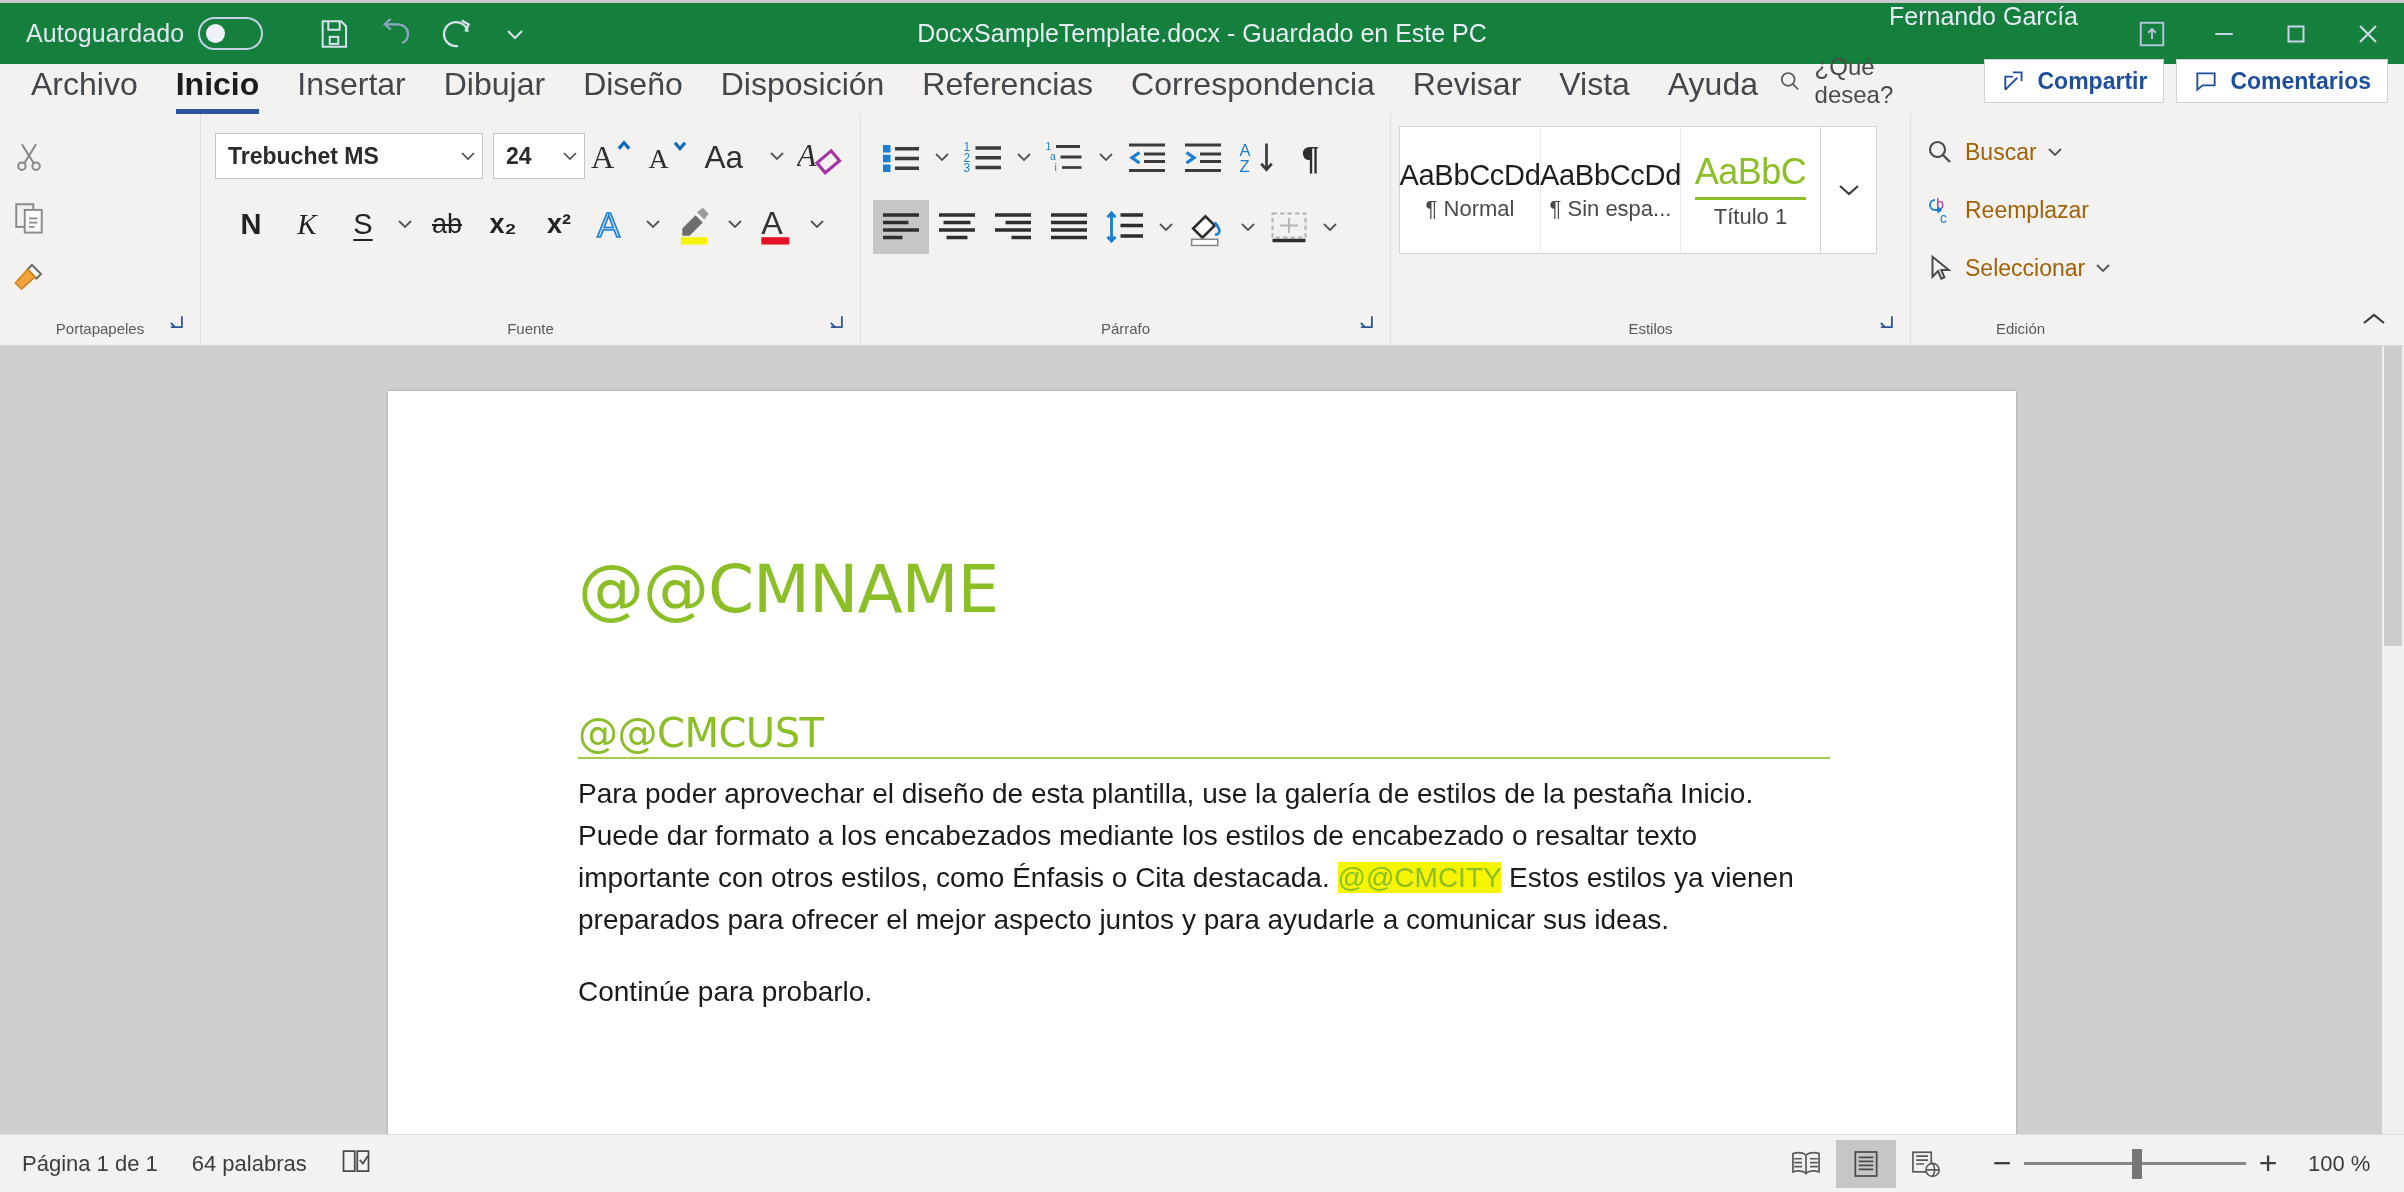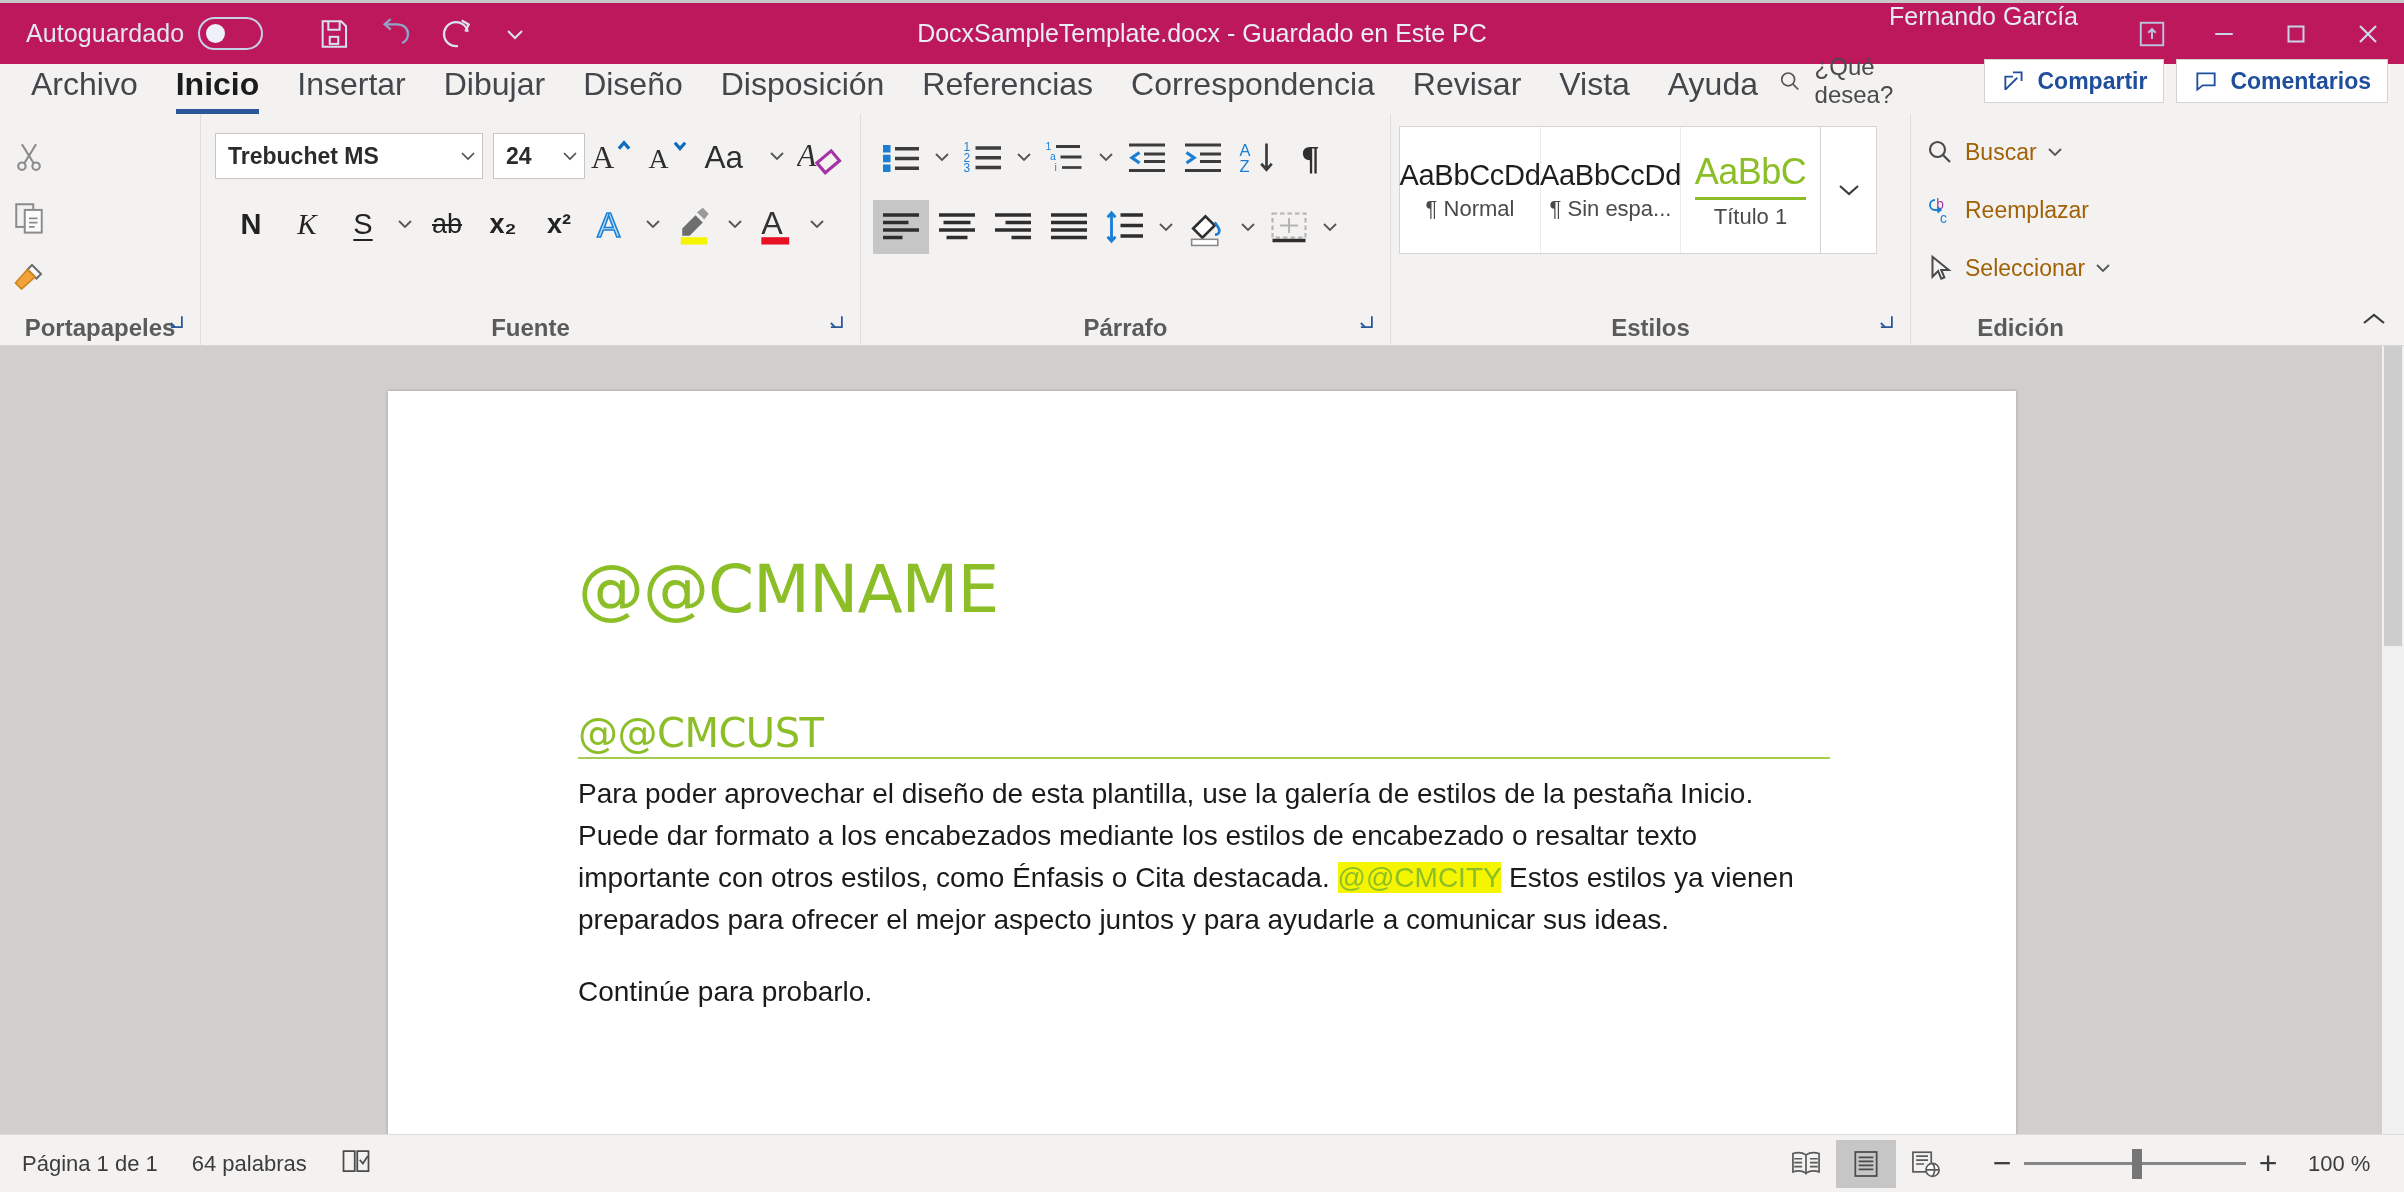--- a/index.html
+++ b/index.html
@@ -15,7 +15,7 @@
 
   
   .titlebar {
-    height: 64px; background: #be185d; flex: 0 0 64px;
+    height: 64px; background: #15803d; flex: 0 0 64px;
     display: flex; align-items: center; position: relative;
     border-top: 3px solid #c8c8c8;
   }

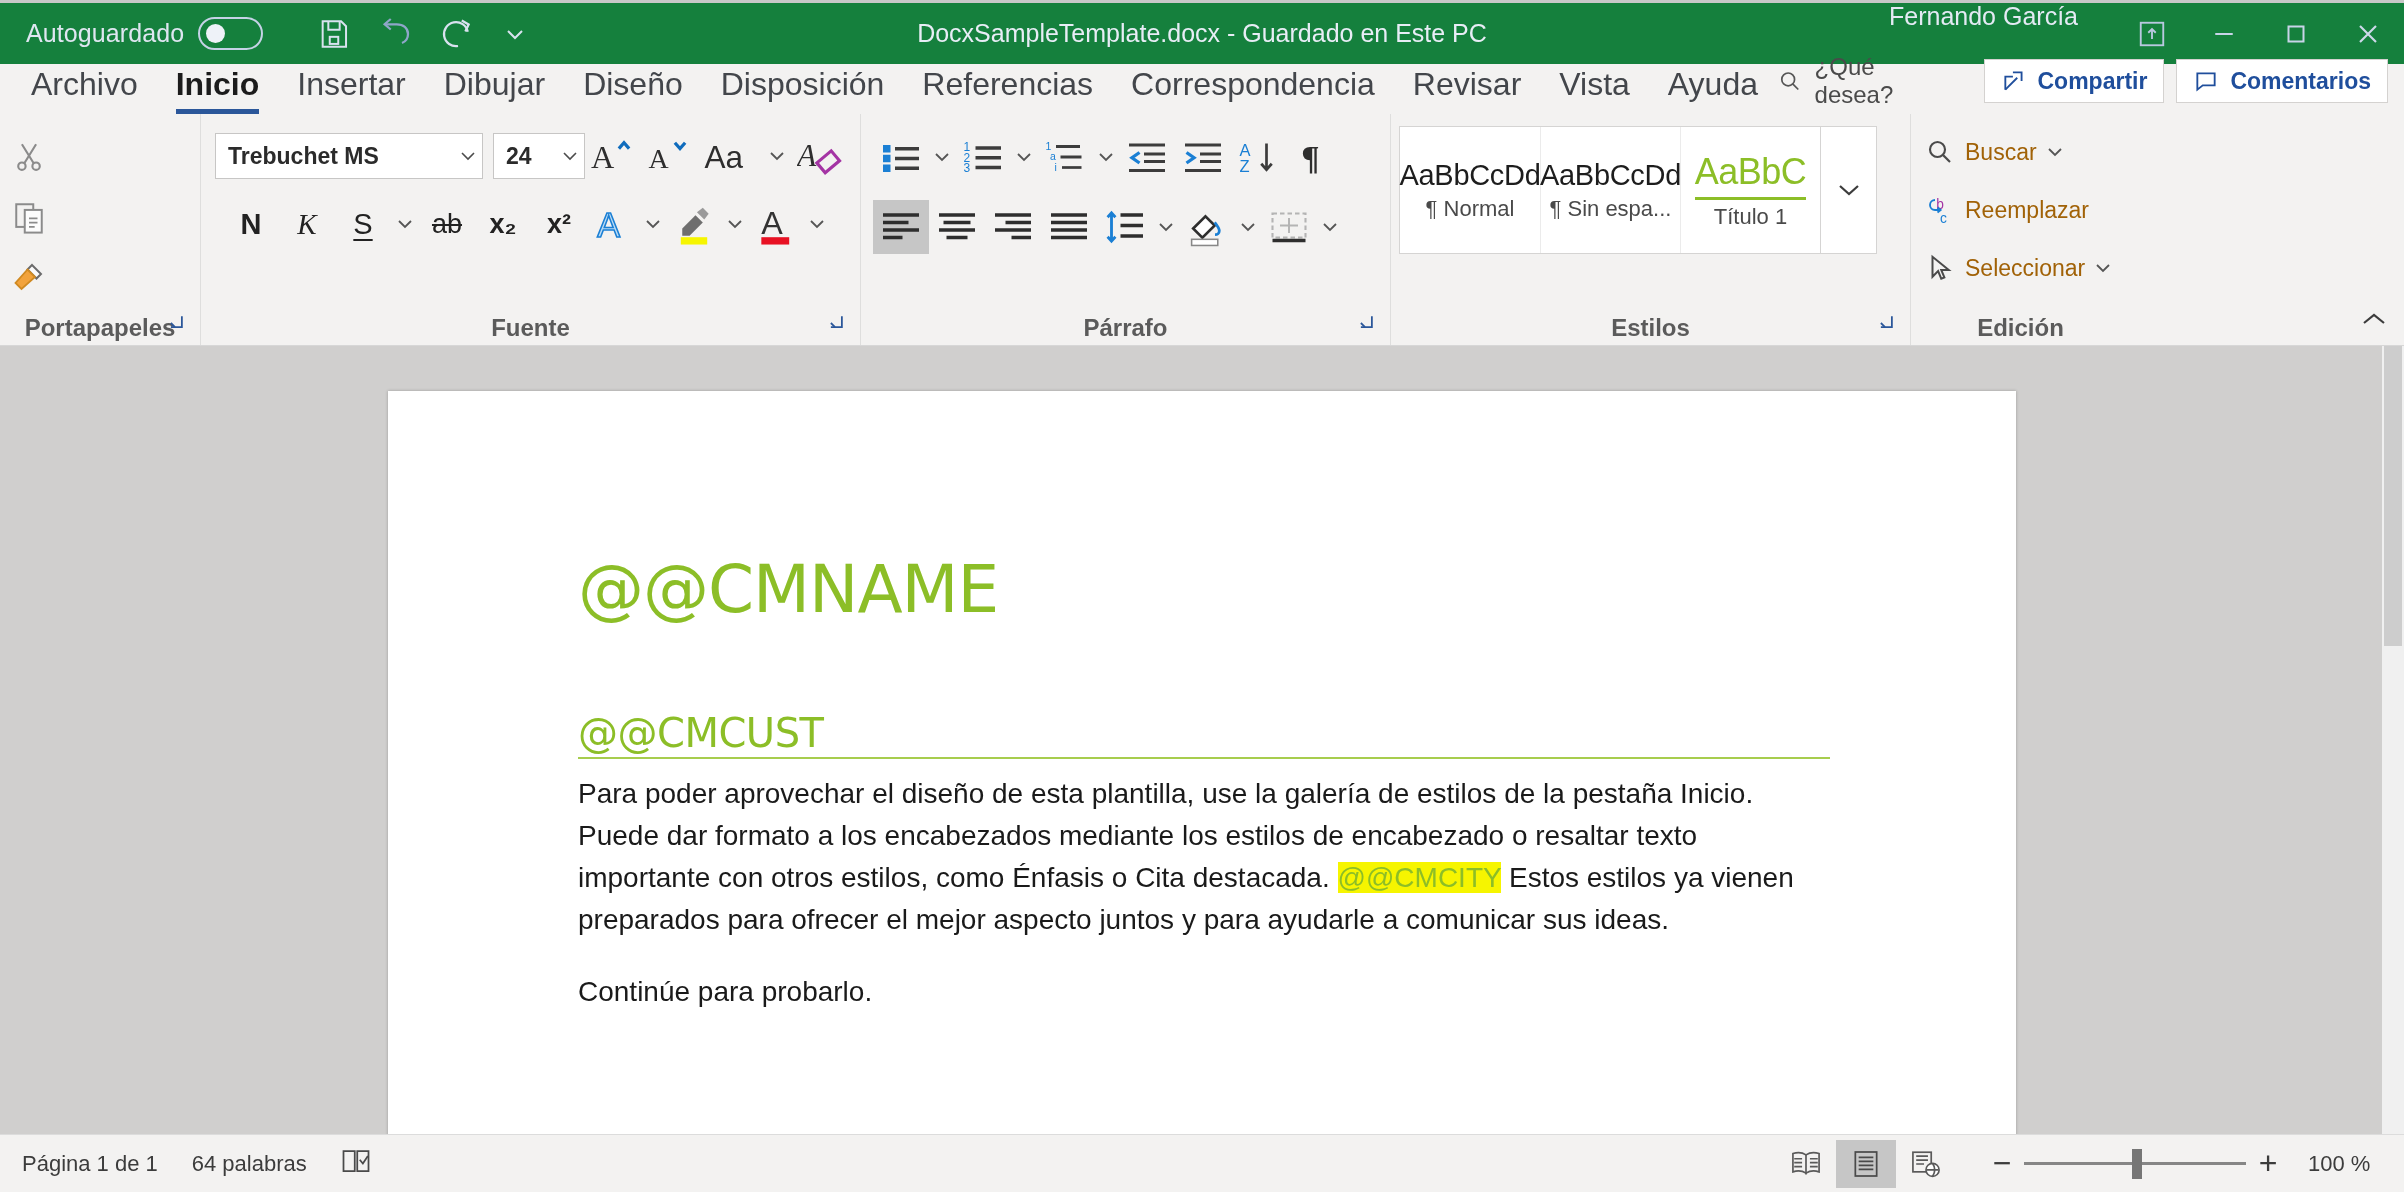--- a/index.html
+++ b/index.html
@@ -77,10 +77,9 @@
   .rgroup + .rgroup { border-left: 1px solid #dededd; }
   .rgroup .content { flex: 1; padding: 8px 0 0 0; position: relative; }
   .glabel {
-    height: 34px; font-size: 24px; color: #5b5b5b;
+    height: 34px; font-size: 15px; color: #5b5b5b;
     display: flex; align-items: center; justify-content: center; gap: 8px;
     position: relative;
-    font-weight: bold;
   }
   .dialog-launcher { position: absolute; right: 14px; bottom: 7px; }
 

